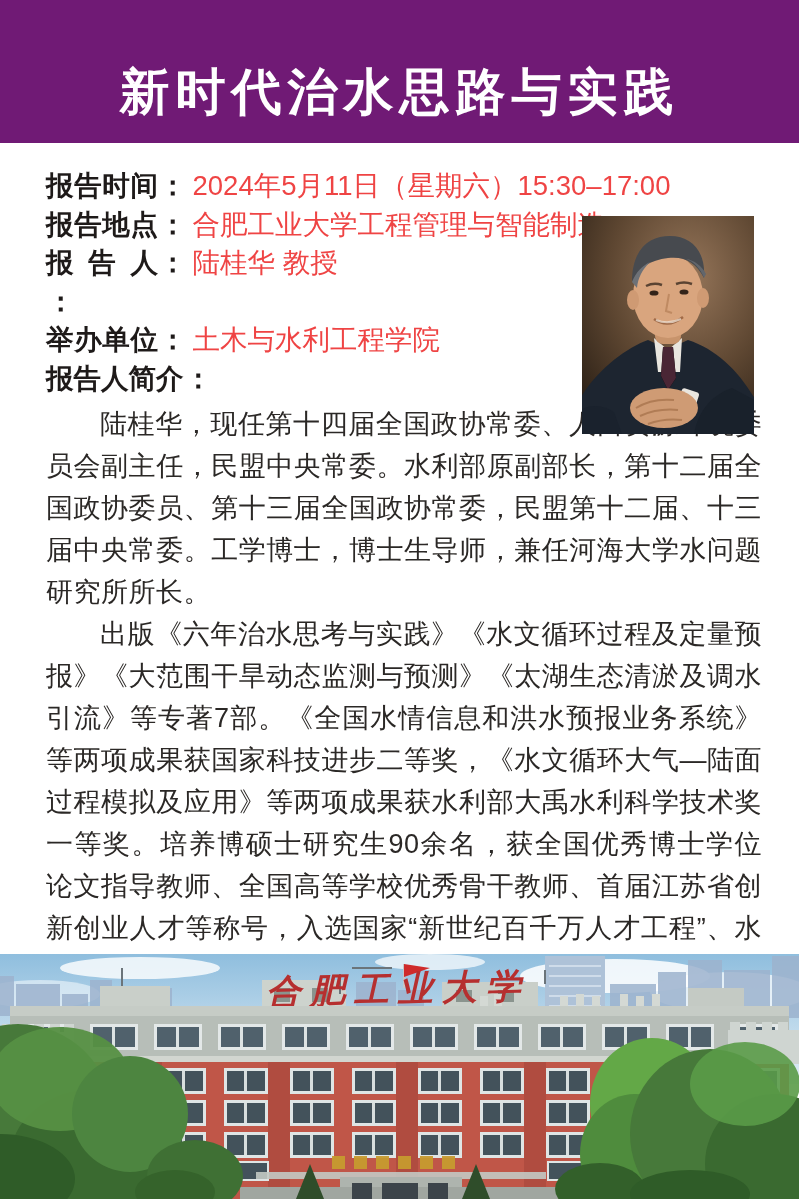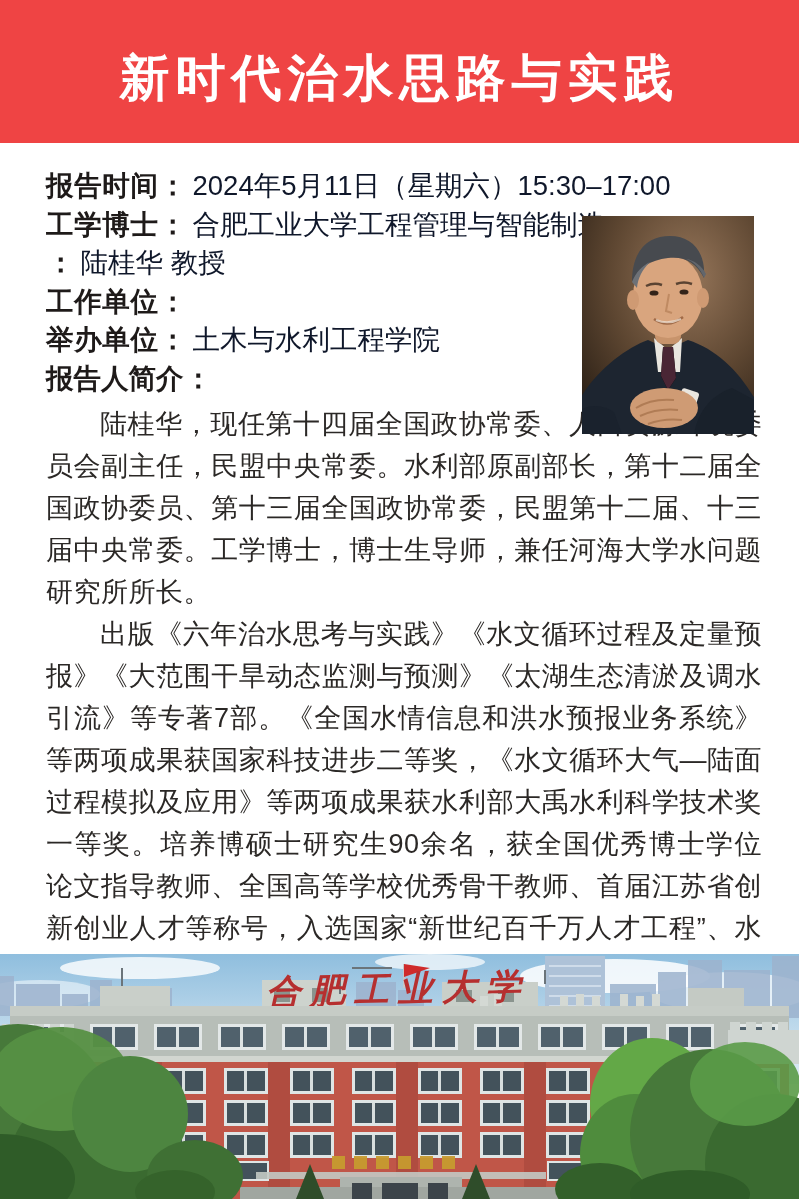--- a/index.html
+++ b/index.html
@@ -17,11 +17,11 @@
   
   .banner {
     height: 143px;
-    background: #ef4444;
+    background: #701a75;
     display: flex;
     align-items: flex-end;
     justify-content: center;
-    padding-bottom: 40px;
+    padding-bottom: 26px;
   }
   .banner h1 {
     color: #ffffff;

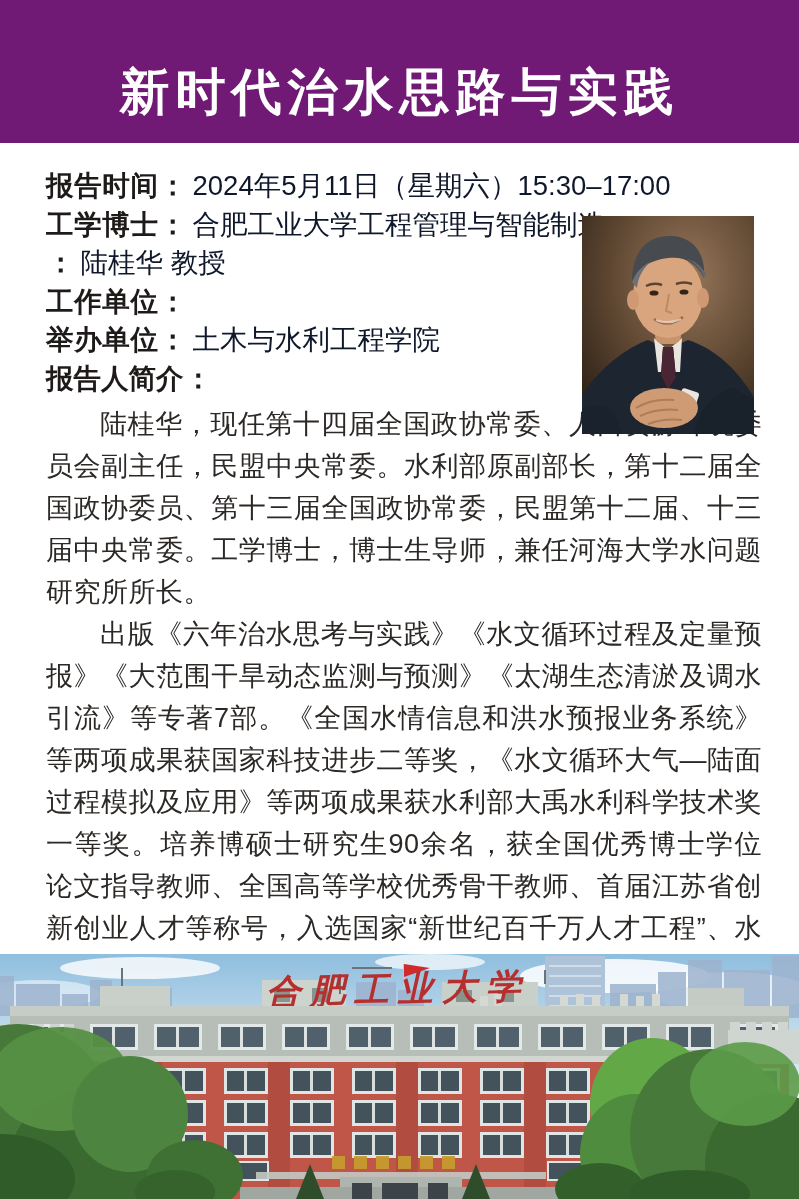--- a/index.html
+++ b/index.html
@@ -54,7 +54,7 @@
   }
   .info-label.wide { width: auto; text-align-last: auto; }
   .info-colon { font-weight: 700; color: #1e1a19; margin: 0 6px 0 1px; }
-  .info-value { color: #0f172a; }
+  .info-value { color: #ef4444; }
   .info-row.cont { padding-left: 122px; }
   
   .portrait {

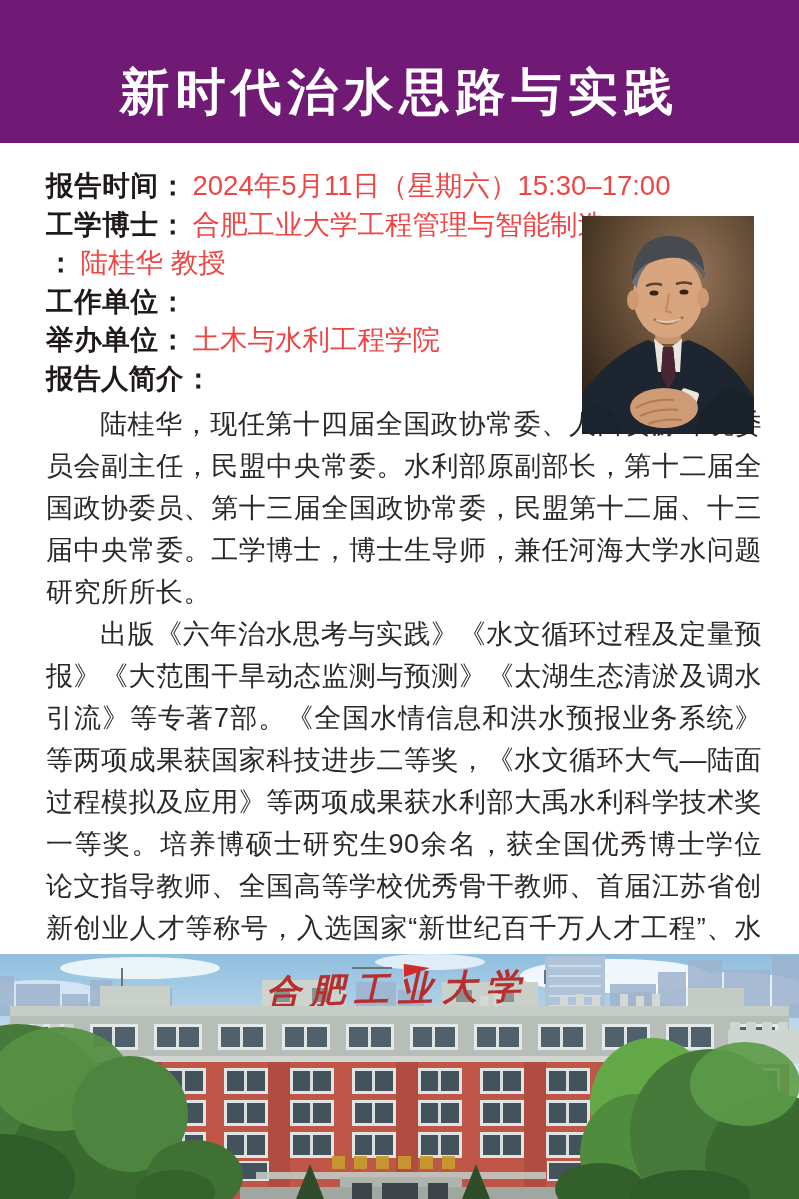--- a/index.html
+++ b/index.html
@@ -103,7 +103,7 @@
         <span class="info-value">2024年5月11日（星期六）15:30–17:00</span>
       </div>
       <div class="info-row">
-        <span class="info-label">工学博士</span>
+        <span class="info-label">报告地点</span>
           <span class="info-colon">：</span>
         <span class="info-value">合肥工业大学工程管理与智能制造</span>
       </div>

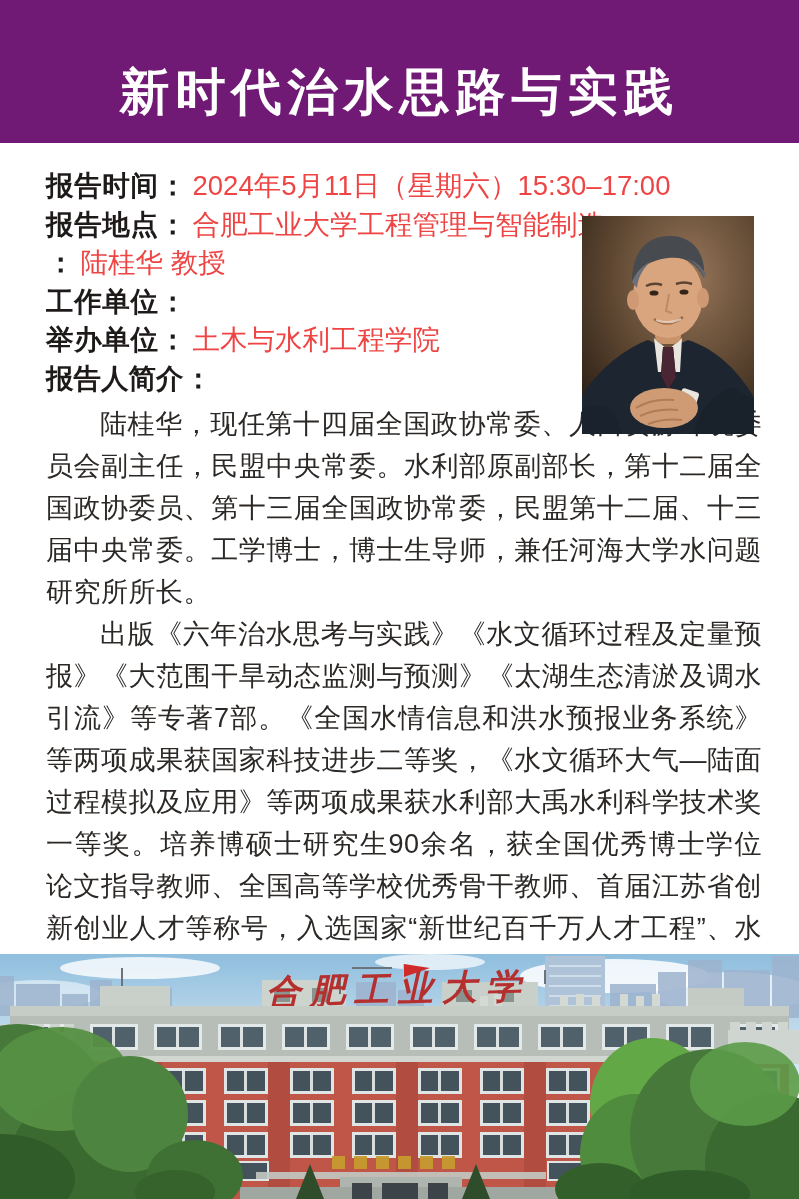--- a/index.html
+++ b/index.html
@@ -108,6 +108,7 @@
         <span class="info-value">合肥工业大学工程管理与智能制造</span>
       </div>
       <div class="info-row">
+        <span class="info-label">报告人</span>
           <span class="info-colon">：</span>
         <span class="info-value">陆桂华 教授</span>
       </div>

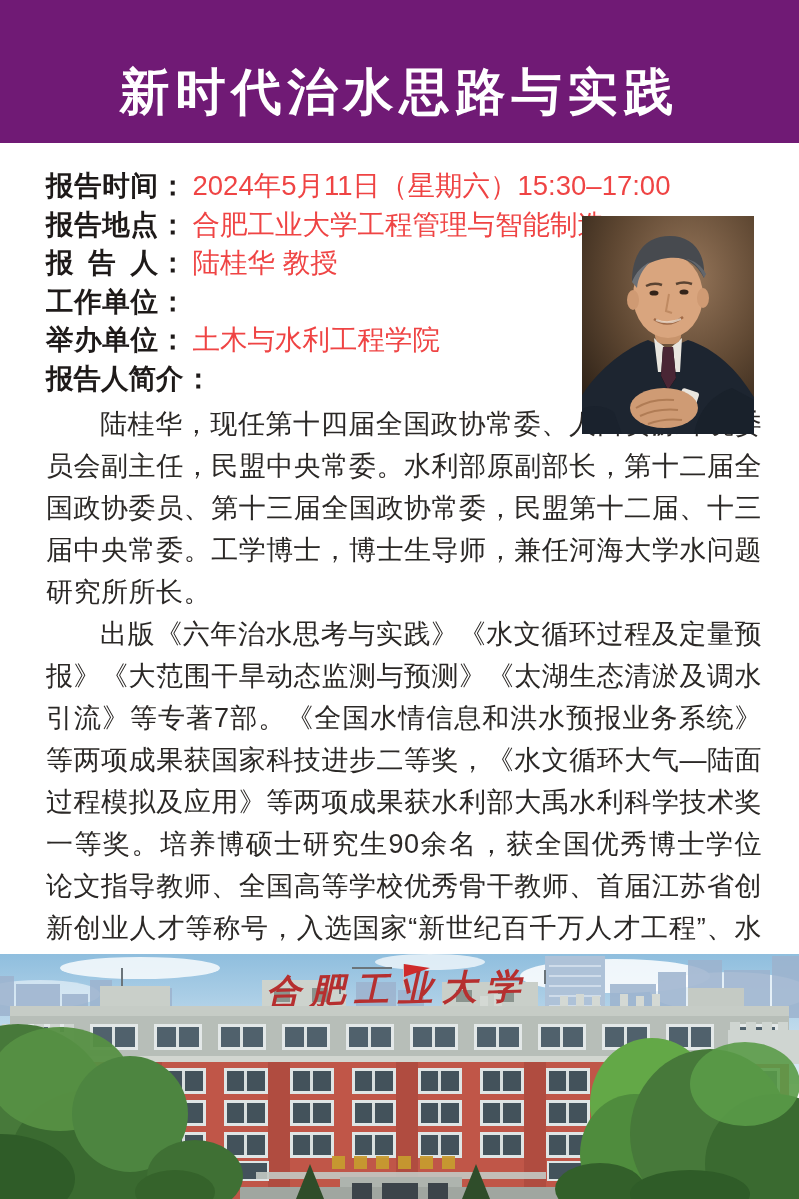--- a/index.html
+++ b/index.html
@@ -113,7 +113,6 @@
         <span class="info-value">陆桂华 教授</span>
       </div>
       <div class="info-row">
-        <span class="info-label">工作单位</span>
           <span class="info-colon">：</span>
       </div>
       <div class="info-row">

